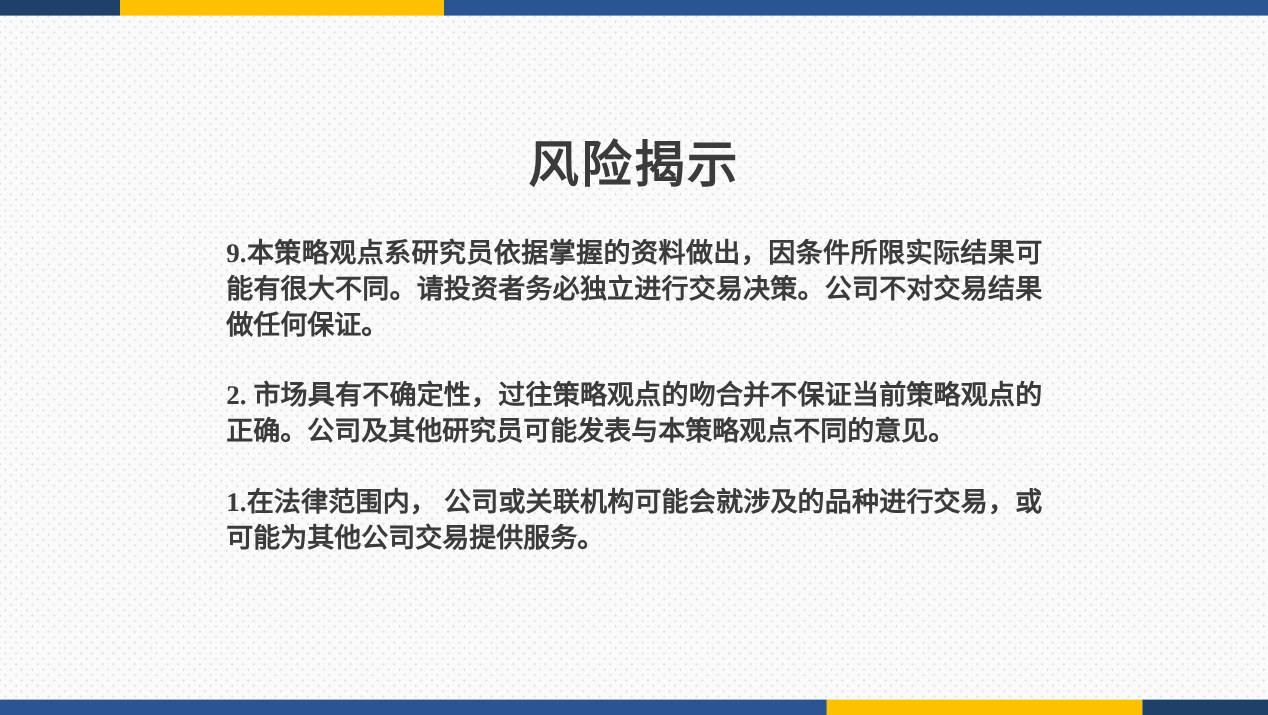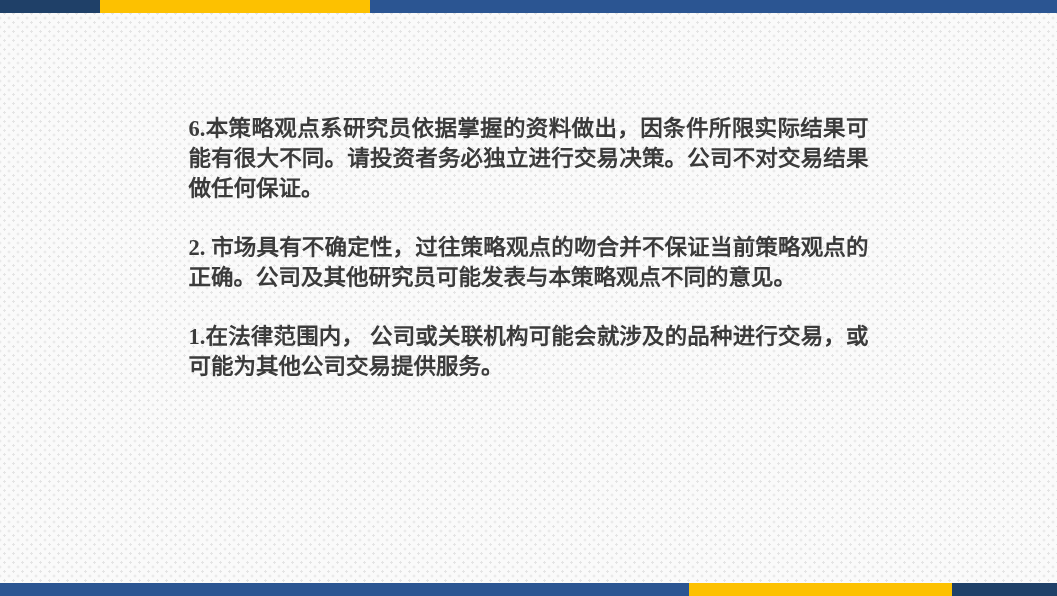--- a/index.html
+++ b/index.html
@@ -84,6 +84,7 @@
   </div>
 
   <div class="content">
+    <h1 class="slide-title">风险揭示</h1>
 
     <div class="body-text">
       <p>6.本策略观点系研究员依据掌握的资料做出，因条件所限实际结果可能有很大不同。请投资者务必独立进行交易决策。公司不对交易结果做任何保证。</p>

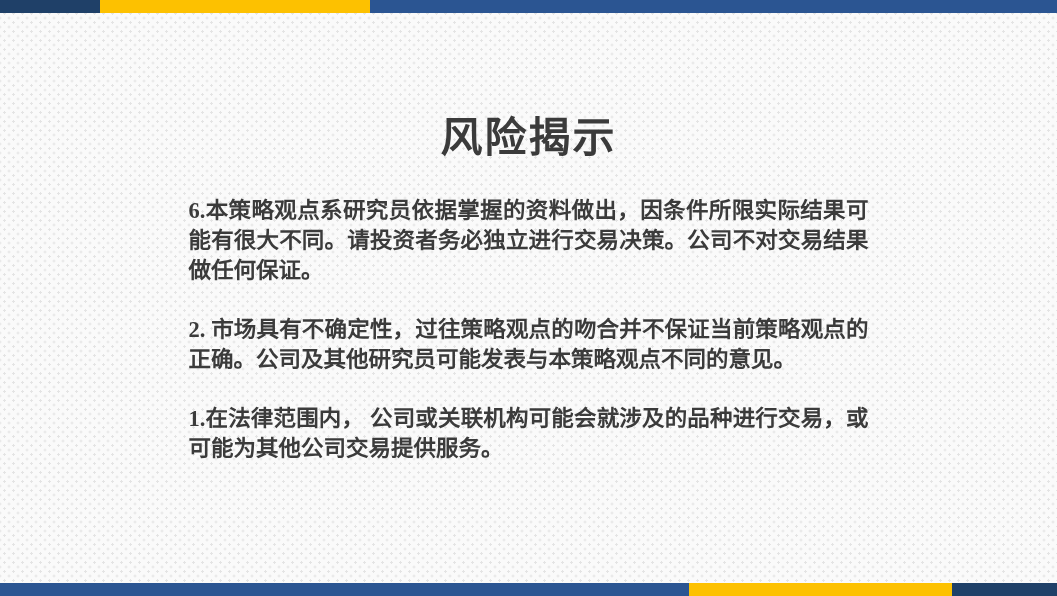--- a/index.html
+++ b/index.html
@@ -87,7 +87,7 @@
     <h1 class="slide-title">风险揭示</h1>
 
     <div class="body-text">
-      <p>6.本策略观点系研究员依据掌握的资料做出，因条件所限实际结果可能有很大不同。请投资者务必独立进行交易决策。公司不对交易结果做任何保证。</p>
+      <p>9.本策略观点系研究员依据掌握的资料做出，因条件所限实际结果可能有很大不同。请投资者务必独立进行交易决策。公司不对交易结果做任何保证。</p>
       <p>2. 市场具有不确定性，过往策略观点的吻合并不保证当前策略观点的正确。公司及其他研究员可能发表与本策略观点不同的意见。</p>
       <p>1.在法律范围内， 公司或关联机构可能会就涉及的品种进行交易，或可能为其他公司交易提供服务。</p>
     </div>

